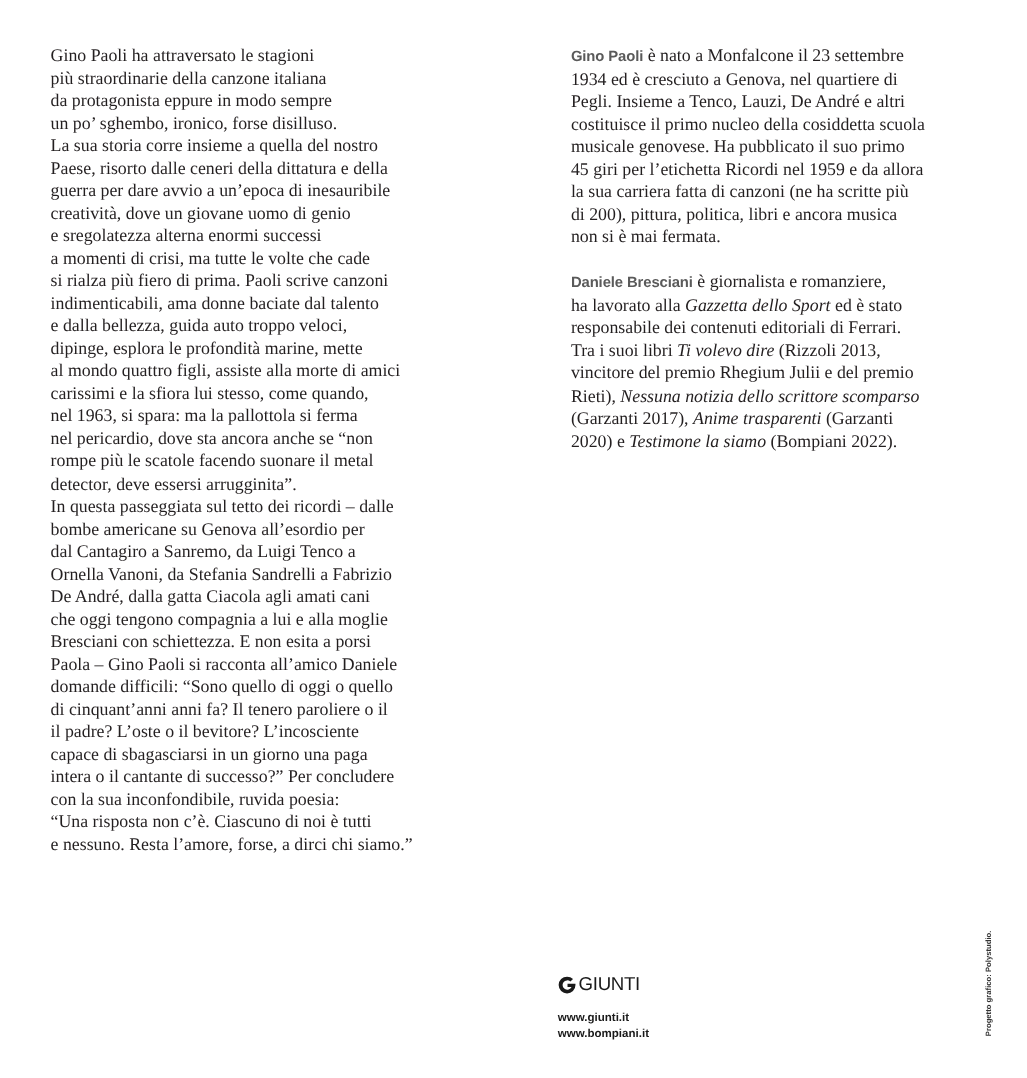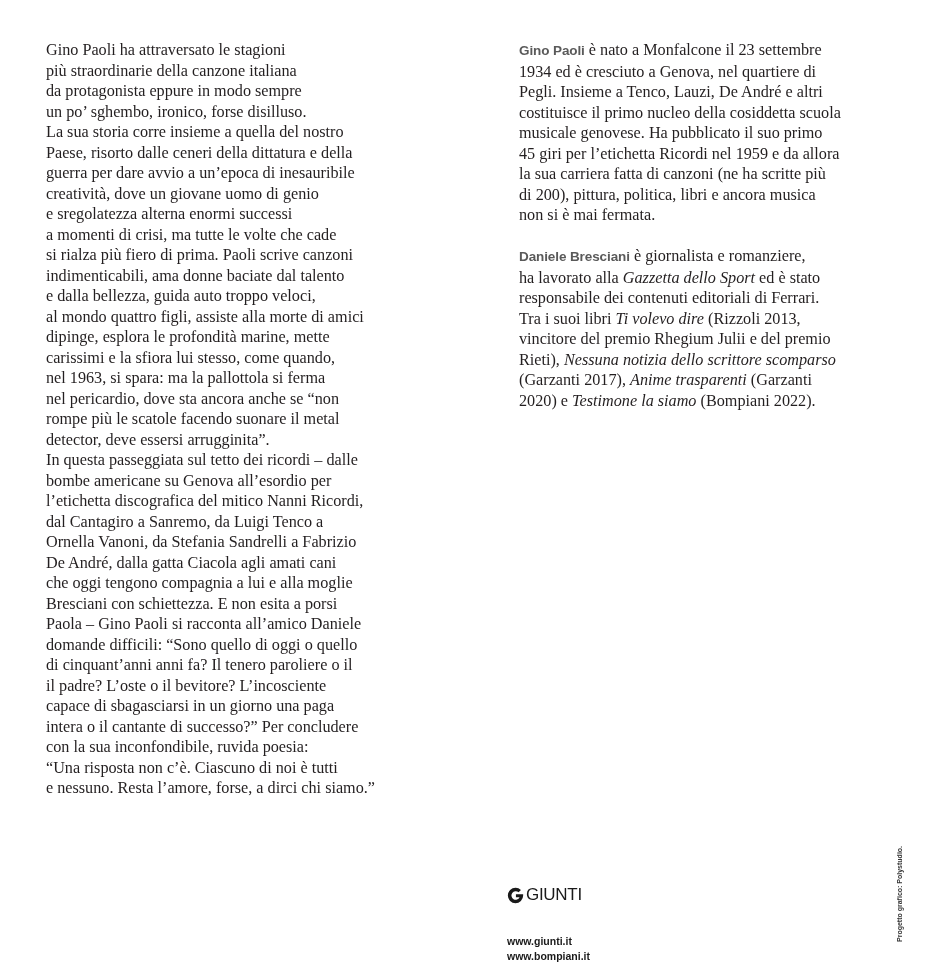--- a/index.html
+++ b/index.html
@@ -109,8 +109,8 @@
     <span class="line">si rialza più fiero di prima. Paoli scrive canzoni</span>
     <span class="line">indimenticabili, ama donne baciate dal talento</span>
     <span class="line">e dalla bellezza, guida auto troppo veloci,</span>
+    <span class="line">dipinge, esplora le profondità marine, mette</span>
     <span class="line">al mondo quattro figli, assiste alla morte di amici</span>
-    <span class="line">dipinge, esplora le profondità marine, mette</span>
     <span class="line">carissimi e la sfiora lui stesso, come quando,</span>
     <span class="line">nel 1963, si spara: ma la pallottola si ferma</span>
     <span class="line">nel pericardio, dove sta ancora anche se “non</span>

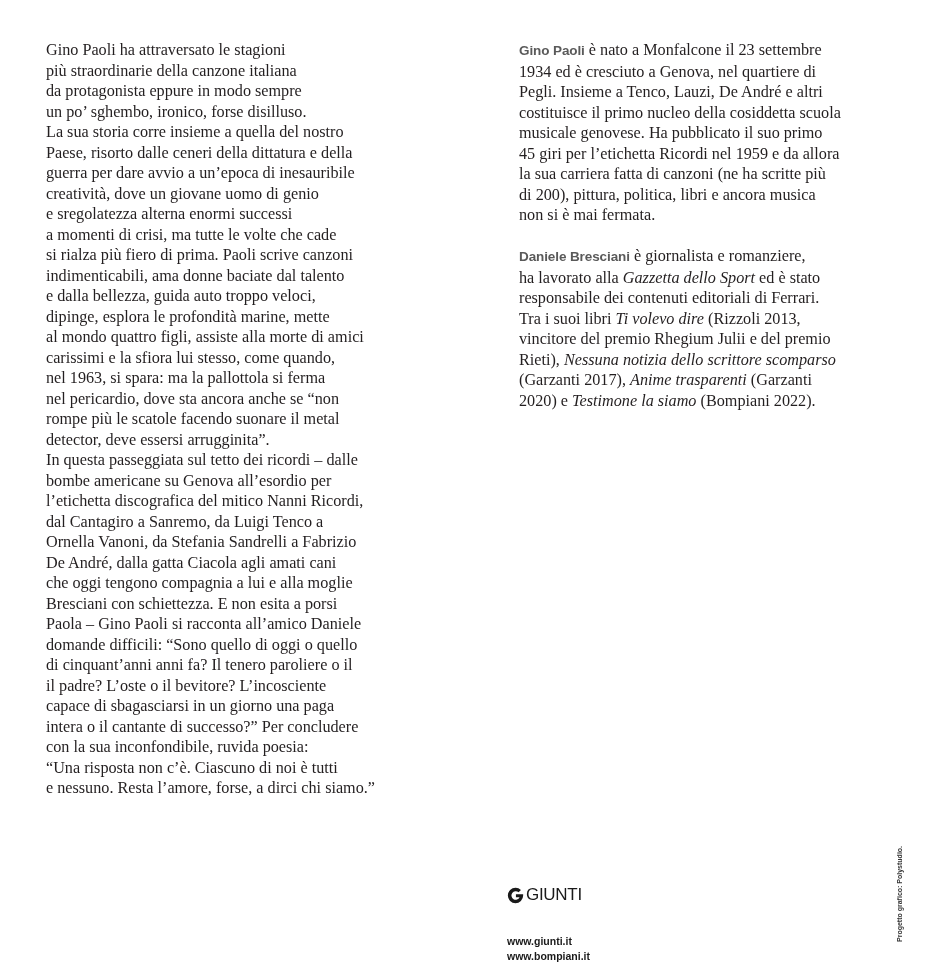--- a/index.html
+++ b/index.html
@@ -118,7 +118,6 @@
     <span class="line">detector, deve essersi arrugginita”.</span>
     <span class="line">In questa passeggiata sul tetto dei ricordi – dalle</span>
     <span class="line">bombe americane su Genova all’esordio per</span>
-    <span class="line">l’etichetta discografica del mitico Nanni Ricordi,</span>
     <span class="line">dal Cantagiro a Sanremo, da Luigi Tenco a</span>
     <span class="line">Ornella Vanoni, da Stefania Sandrelli a Fabrizio</span>
     <span class="line">De André, dalla gatta Ciacola agli amati cani</span>

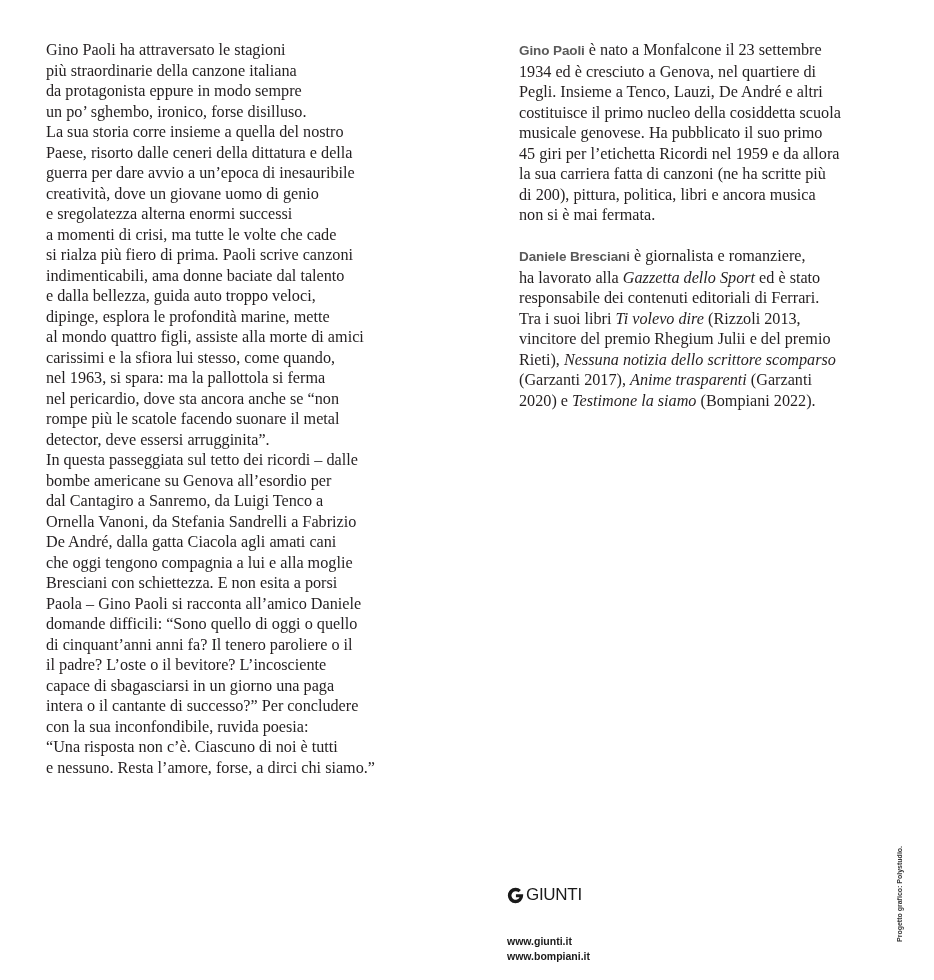--- a/index.html
+++ b/index.html
@@ -73,7 +73,7 @@
       text-align: center;
     }
     .urls {
-      margin-top: 28px;
+      margin-top: 12px;
       font-size: 10.5px;
       font-weight: bold;
       line-height: 15px;

